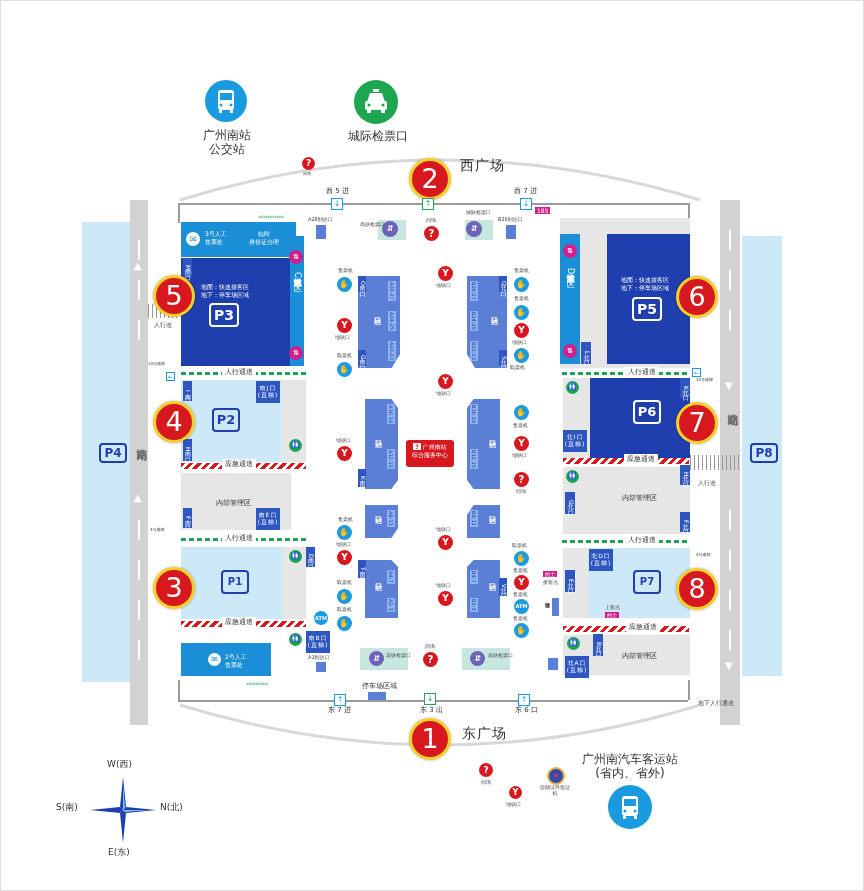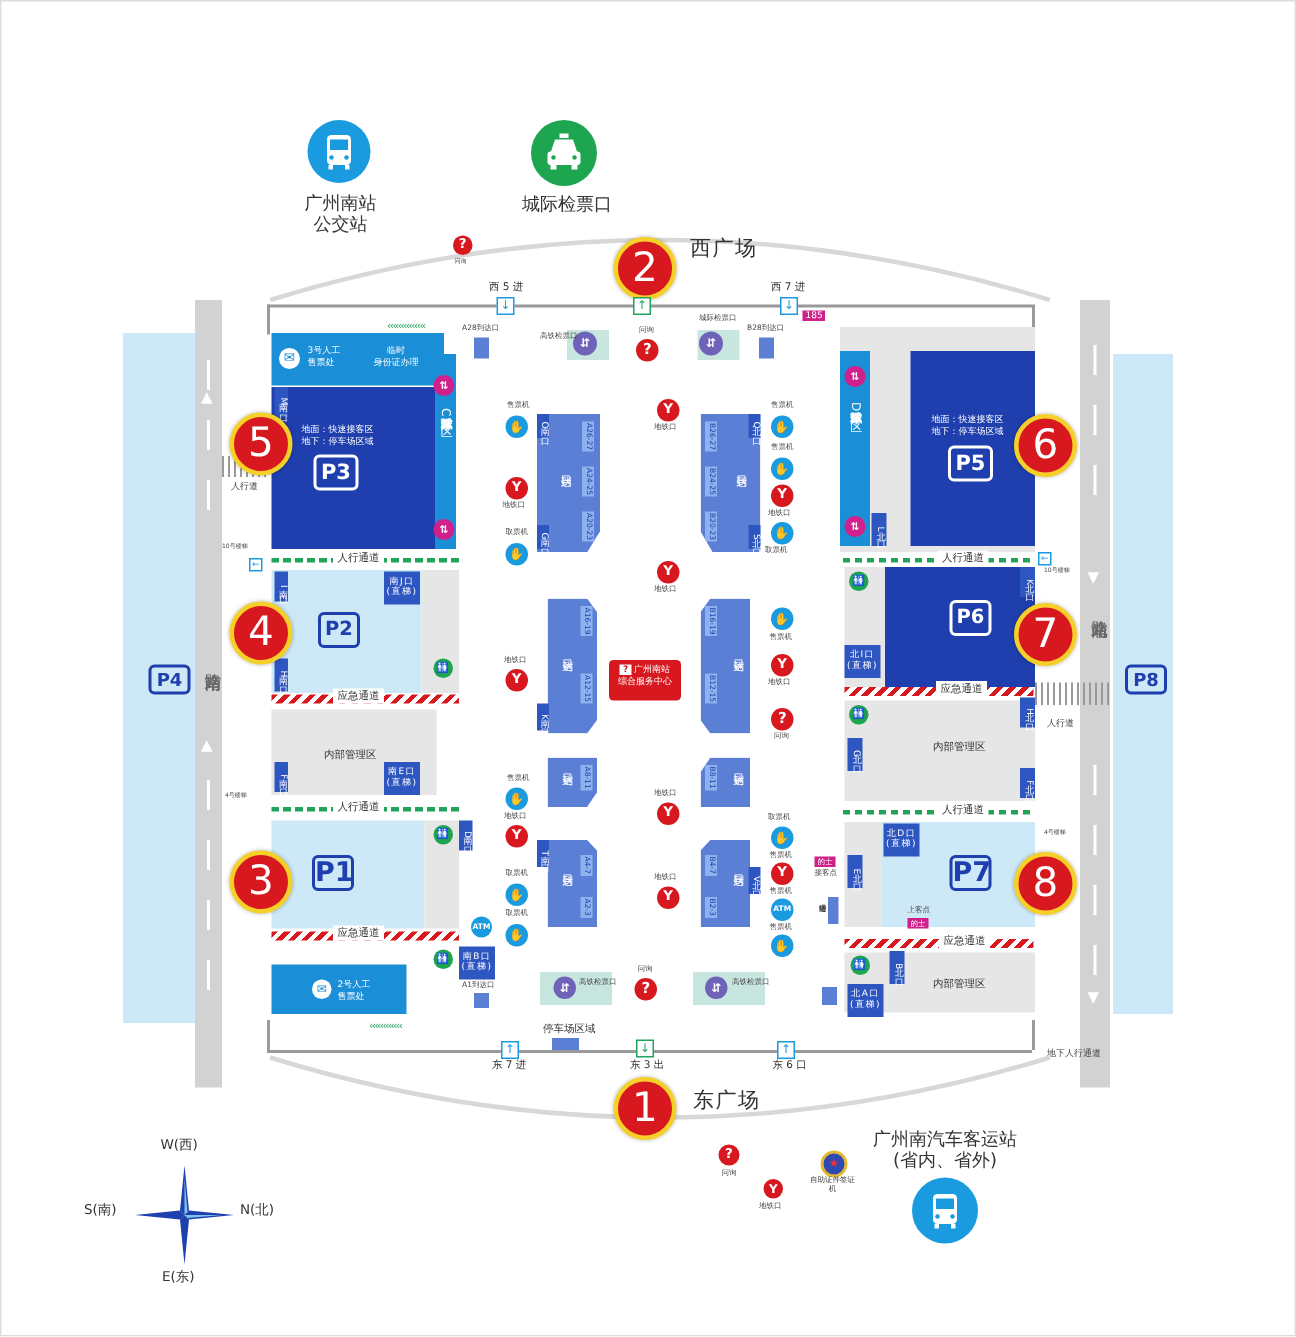--- a/index.html
+++ b/index.html
@@ -194,7 +194,7 @@
 
 <div class="abs lightblue" style="left:181px;top:547px;width:102px;height:72px;"></div>
 <div class="abs grayblk" style="left:283px;top:547px;width:23px;height:72px;"></div>
-<div class="pbox dark" style="left:208px;top:570px;width:24px;height:20px;font-size:18px;line-height:20px;"><span>P1</span></div>
+<div class="pbox dark" style="left:221px;top:570px;width:24px;height:20px;font-size:10px;line-height:20px;"><span>P1</span></div>
 <div class="circ green" style="left:289px;top:550px;width:13px;height:13px;font-size:7px;line-height:13px;">🚻</div>
 <div class="gate" style="left:306px;top:547px;width:9px;height:20px;">南D口</div>
 <div class="exitnum" style="left:153px;top:567px;">3</div>

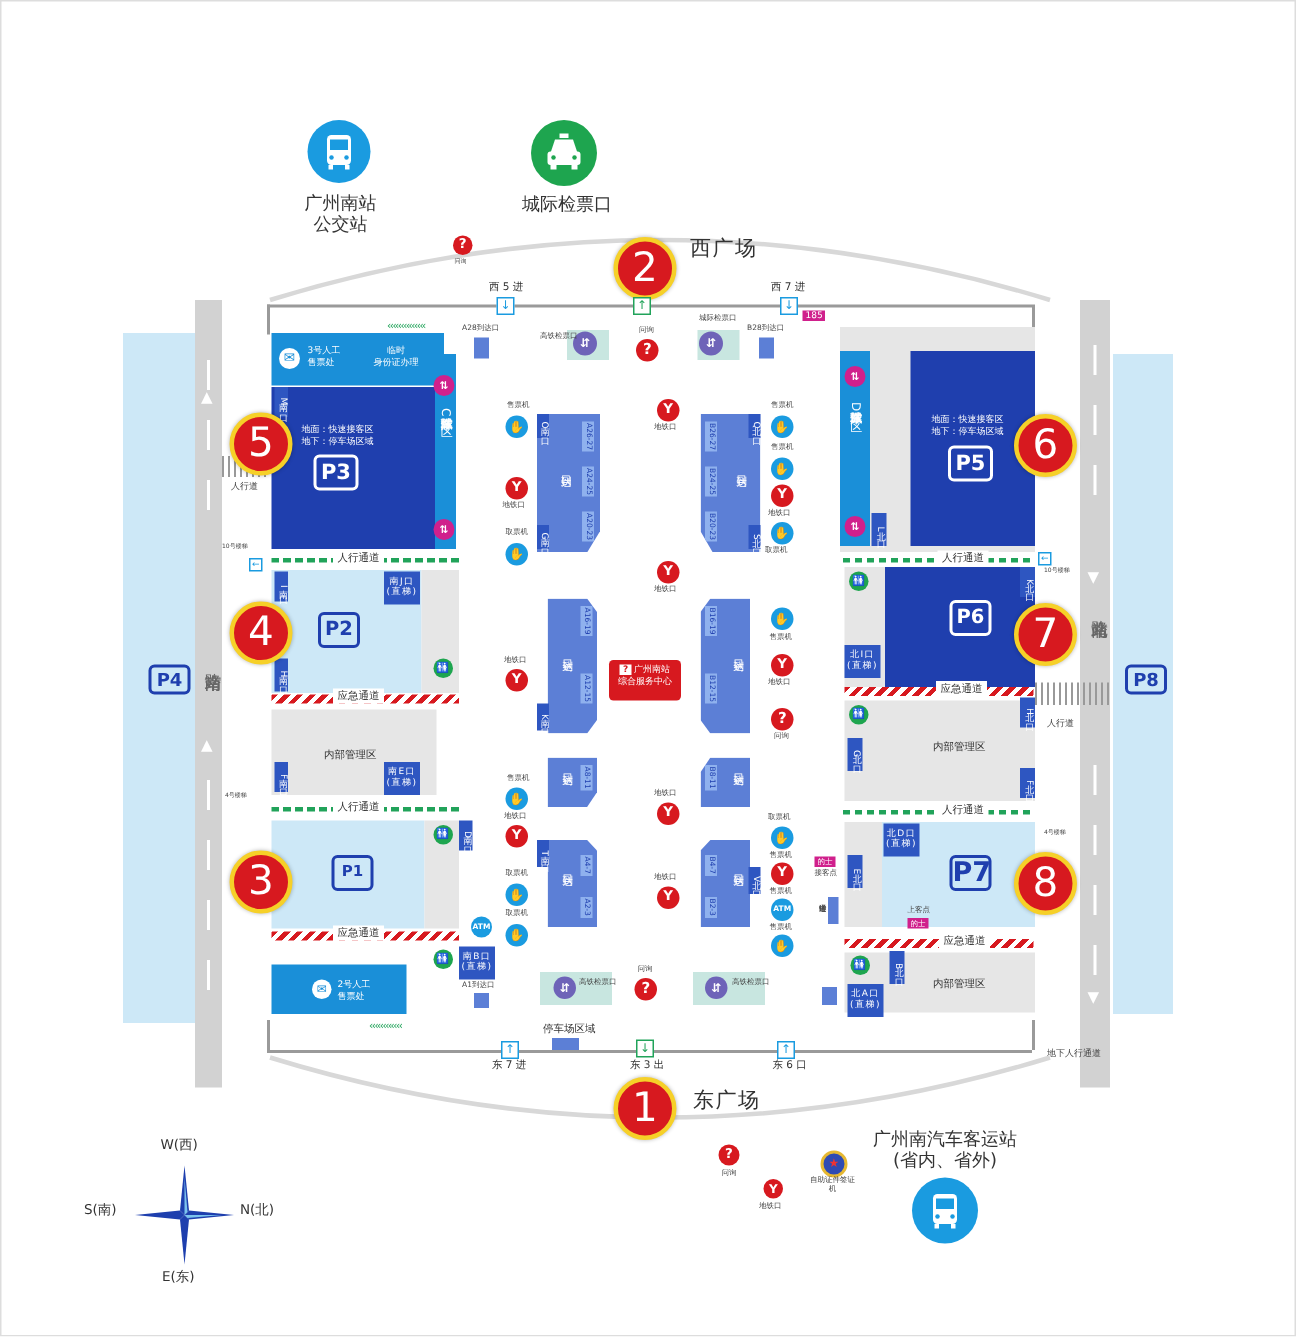--- a/index.html
+++ b/index.html
@@ -399,7 +399,7 @@
 <div class="abs grayblk" style="left:563px;top:548px;width:25px;height:70px;"></div>
 <div class="abs lightblue" style="left:588px;top:548px;width:102px;height:70px;"></div>
 <div class="gate h" style="left:589px;top:549px;width:22px;height:20px;">北D口(直梯)</div>
-<div class="pbox dark" style="left:633px;top:570px;width:24px;height:20px;font-size:18px;line-height:20px;"><span>P7</span></div>
+<div class="pbox dark" style="left:633px;top:570px;width:24px;height:20px;font-size:10px;line-height:20px;"><span>P7</span></div>
 <div class="gate" style="left:565px;top:570px;width:10px;height:22px;">北E口</div>
 <div class="mag-tag" style="left:543px;top:571px;">的士</div>
 <div class="lbl" style="left:543px;top:580px;">接客点</div>

